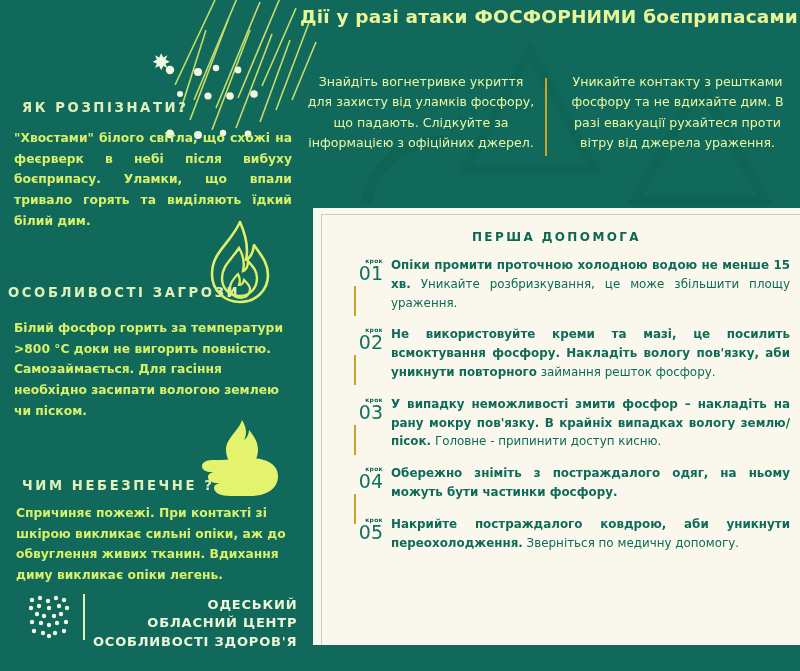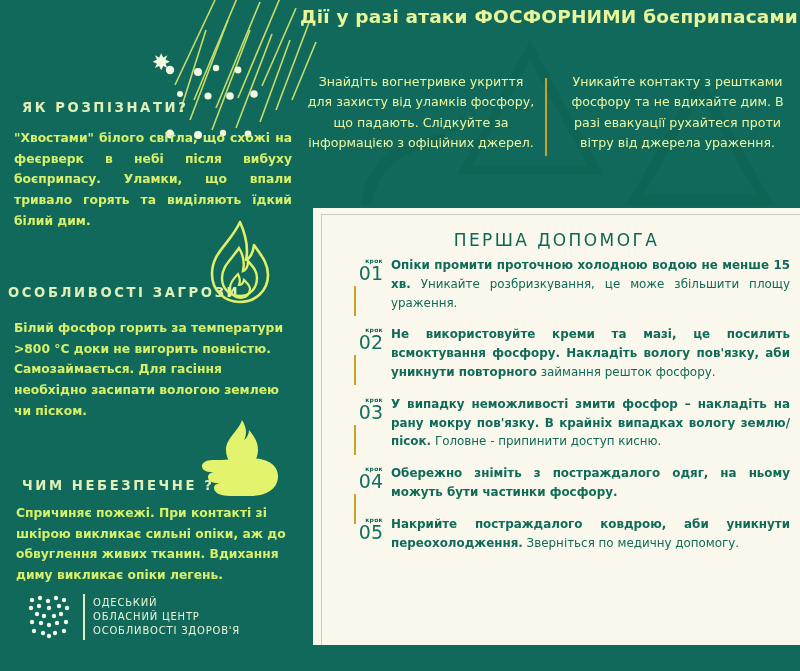--- a/index.html
+++ b/index.html
@@ -59,7 +59,7 @@
     border-top:1px solid #c9cfc0;border-left:1px solid #c9cfc0;}
   .panel-title{
     position:absolute;left:0;right:0;top:22px;text-align:center;
-    color:#0e6655;font-size:17px;font-weight:400;letter-spacing:2.4px;
+    color:#0e6655;font-size:12px;font-weight:700;letter-spacing:2.4px;
   }
 
   .steps{position:absolute;left:22px;top:48px;right:10px;}

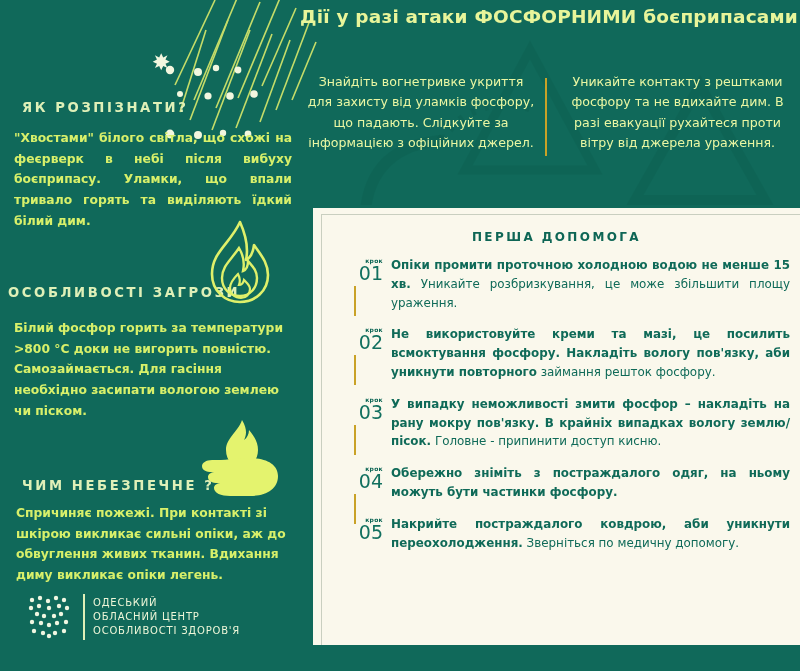--- a/index.html
+++ b/index.html
@@ -76,8 +76,8 @@
   
   .logo{position:absolute;left:24px;top:592px;width:50px;height:50px;}
   .logo-rule{position:absolute;left:83px;top:594px;width:2px;height:46px;background:#dff0b8;}
-  .logo-text{position:absolute;left:93px;top:596px;color:#eef6d8;font-size:10px;
-    font-weight:400;line-height:1.42;letter-spacing:.8px;}
+  .logo-text{position:absolute;left:93px;top:596px;color:#eef6d8;font-size:13px;
+    font-weight:700;line-height:1.42;letter-spacing:.8px;text-align:right;}
 </style>
 </head>
 <body>

